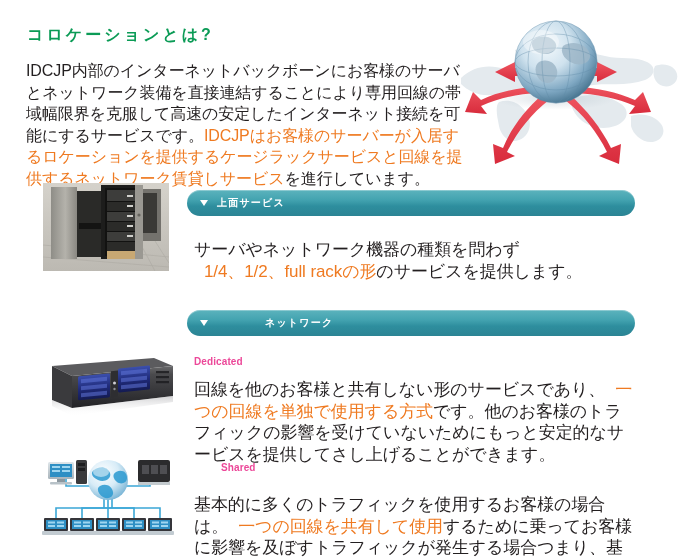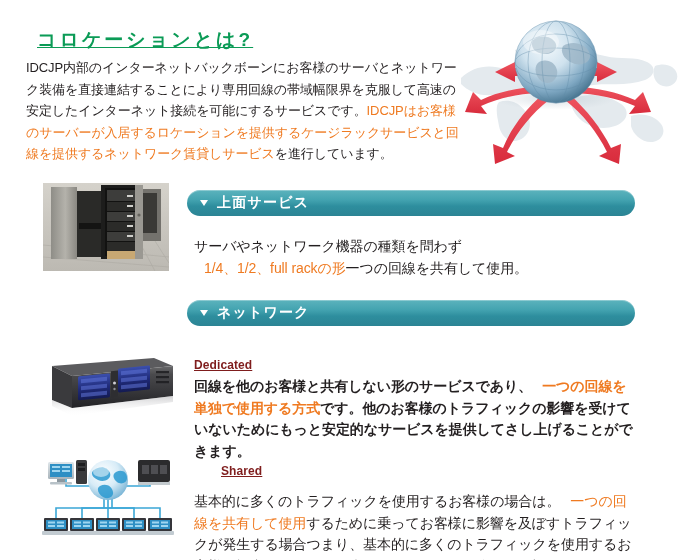--- a/index.html
+++ b/index.html
@@ -21,14 +21,13 @@
   
   .page-title {
     position: absolute;
-    left: 37px;
+    left: 27px;
     top: 14px;
-    font-size: 19px;
+    font-size: 16px;
     font-weight: bold;
     letter-spacing: 3.0px;
     color: #0b9b56;
     white-space: nowrap;
-    text-decoration: underline;
   }
 
   

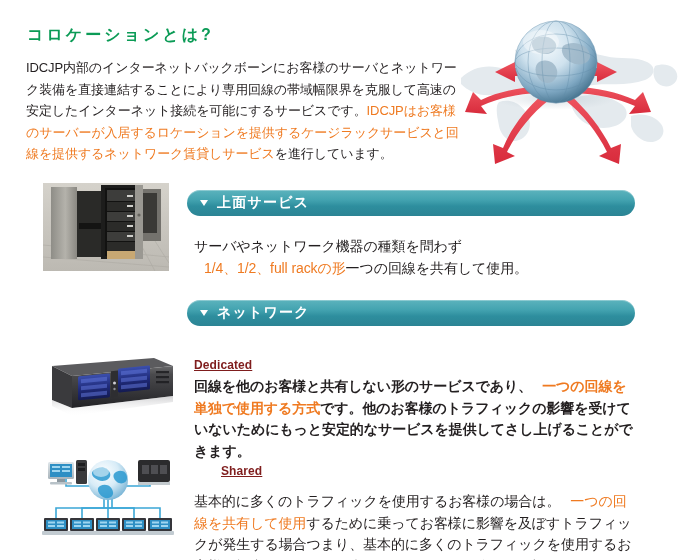--- a/index.html
+++ b/index.html
@@ -36,7 +36,7 @@
     left: 26px;
     top: 44px;
     width: 440px;
-    font-size: 13px;
+    font-size: 16px;
     line-height: 21.5px;
     letter-spacing: -0.1px;
     color: #231f20;

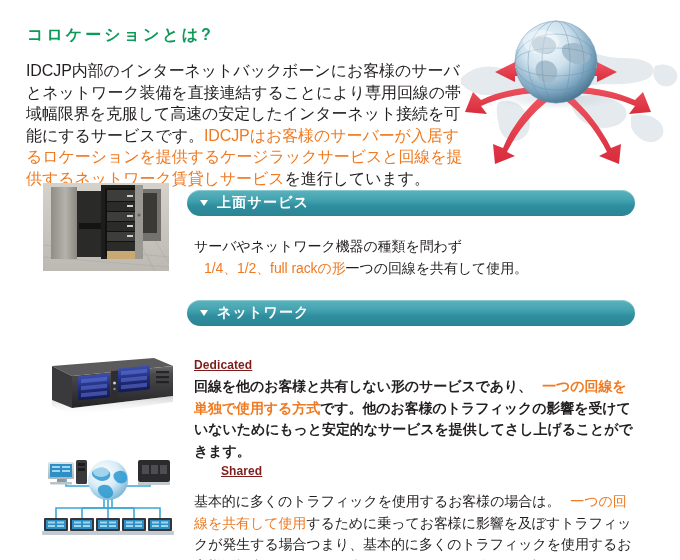--- a/index.html
+++ b/index.html
@@ -82,7 +82,7 @@
   }
   .pill-label {
     color: #ffffff;
-    font-size: 14px;
+    font-size: 10px;
     font-weight: bold;
     letter-spacing: 1.2px;
     white-space: nowrap;

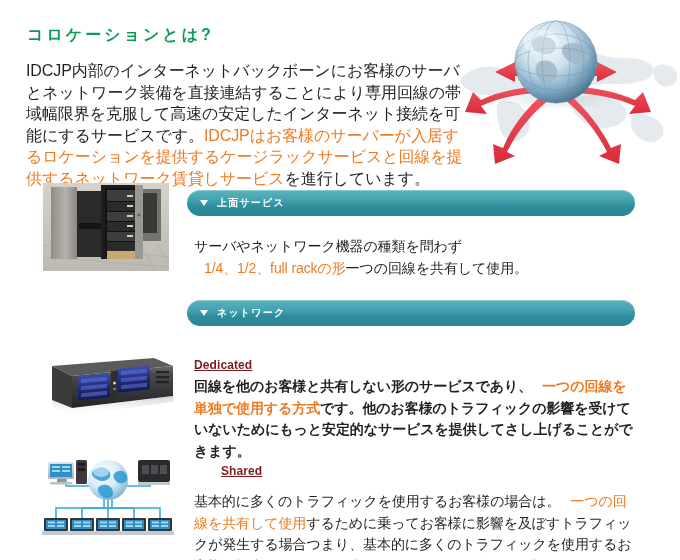--- a/index.html
+++ b/index.html
@@ -94,7 +94,7 @@
   
   .body-copy {
     position: absolute;
-    font-size: 14px;
+    font-size: 17px;
     line-height: 21.5px;
     letter-spacing: -0.1px;
     color: #231f20;

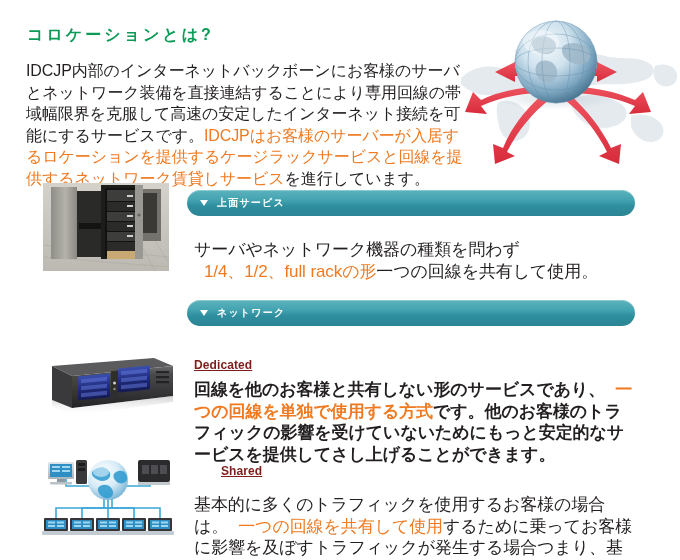--- a/index.html
+++ b/index.html
@@ -258,7 +258,7 @@
   </svg>
 </div>
 
-<p class="body-copy" id="upper-copy"><span>サーバやネットワーク機器の種類を問わず</span><br><span class="hl">1/4、1/2、full rackの形</span><span>一つの回線を共有して使用。</span></p>
+<p class="body-copy" id="upper-copy"><span>サーバやネットワーク機器の種類を問わず</span><br><span class="hl">1/4、1/2、full rackの形</span><span>のサービスを提供します。</span></p>
 
 <div class="pill" id="pill-network">
   <span class="pill-arrow"></span>

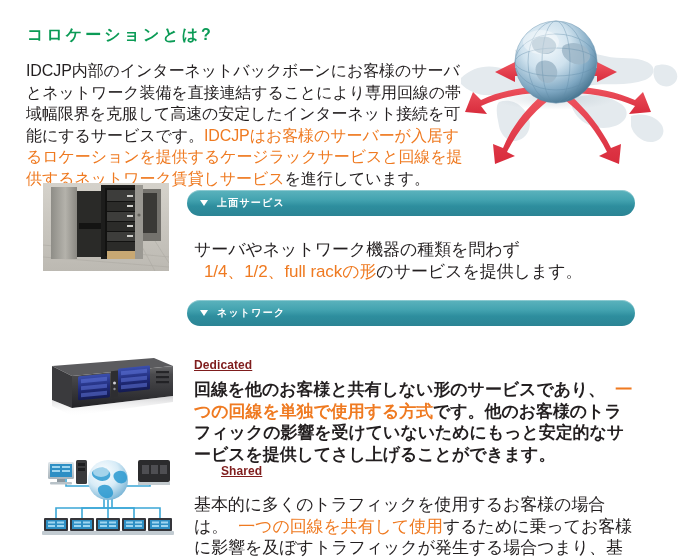--- a/index.html
+++ b/index.html
@@ -89,7 +89,7 @@
   }
 
   #pill-upper   { top: 190px; }
-  #pill-network { top: 300px; }
+  #pill-network { top: 310px; gap: 48px; }
 
   
   .body-copy {

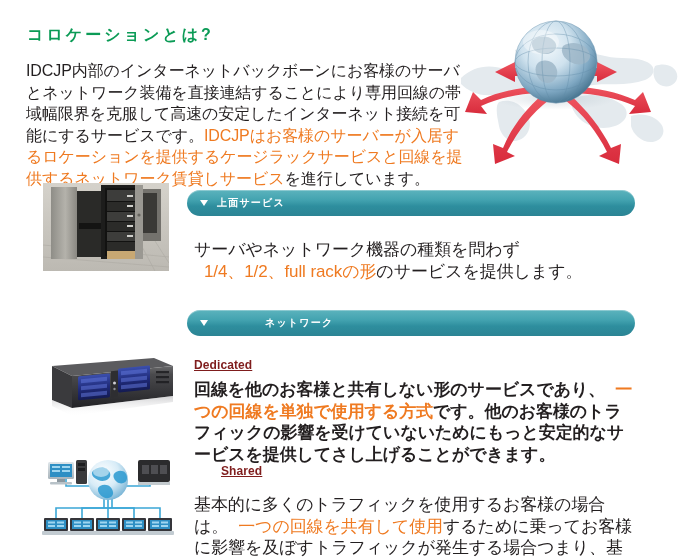--- a/index.html
+++ b/index.html
@@ -107,11 +107,10 @@
 
   .sub-head {
     position: absolute;
-    font-size: 12px;
+    font-size: 10px;
     font-weight: bold;
-    color: #7f1d1d;
+    color: #ec4899;
     letter-spacing: 0.1px;
-    text-decoration: underline;
   }
   #dedicated-head { left: 194px; top: 346px; }
   #shared-head    { left: 194px; top: 452px; margin-left: 27px; }

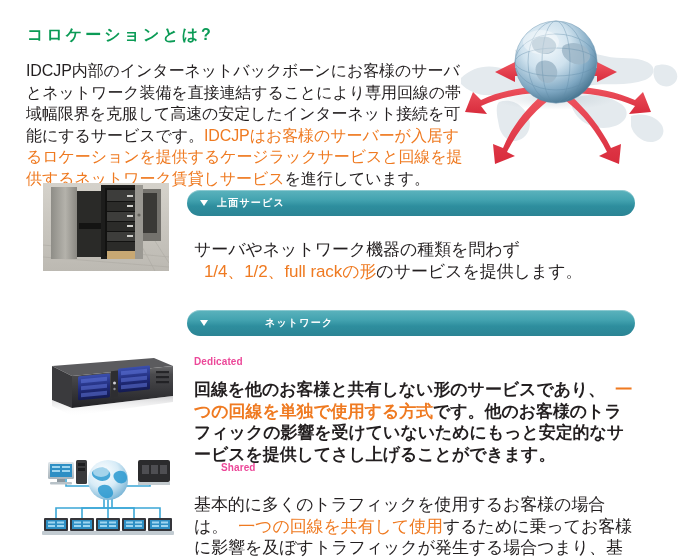--- a/index.html
+++ b/index.html
@@ -102,7 +102,7 @@
   .body-copy .hl { color: #ef7a21; margin-left: 10px; }
 
   #upper-copy   { left: 194px; top: 222px; width: 440px; }
-  #dedicated-copy { left: 194px; top: 362px; width: 440px; font-weight: bold; }
+  #dedicated-copy { left: 194px; top: 362px; width: 440px; }
   #shared-copy    { left: 194px; top: 477px; width: 442px; }
 
   .sub-head {

